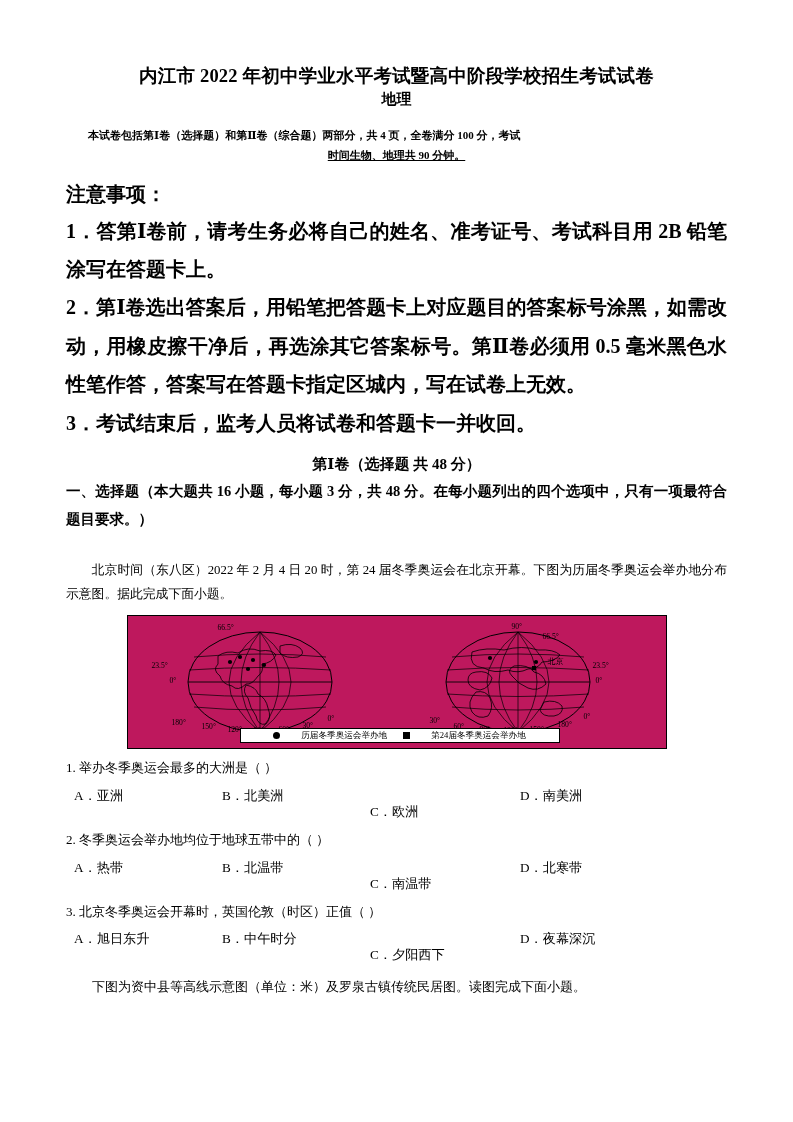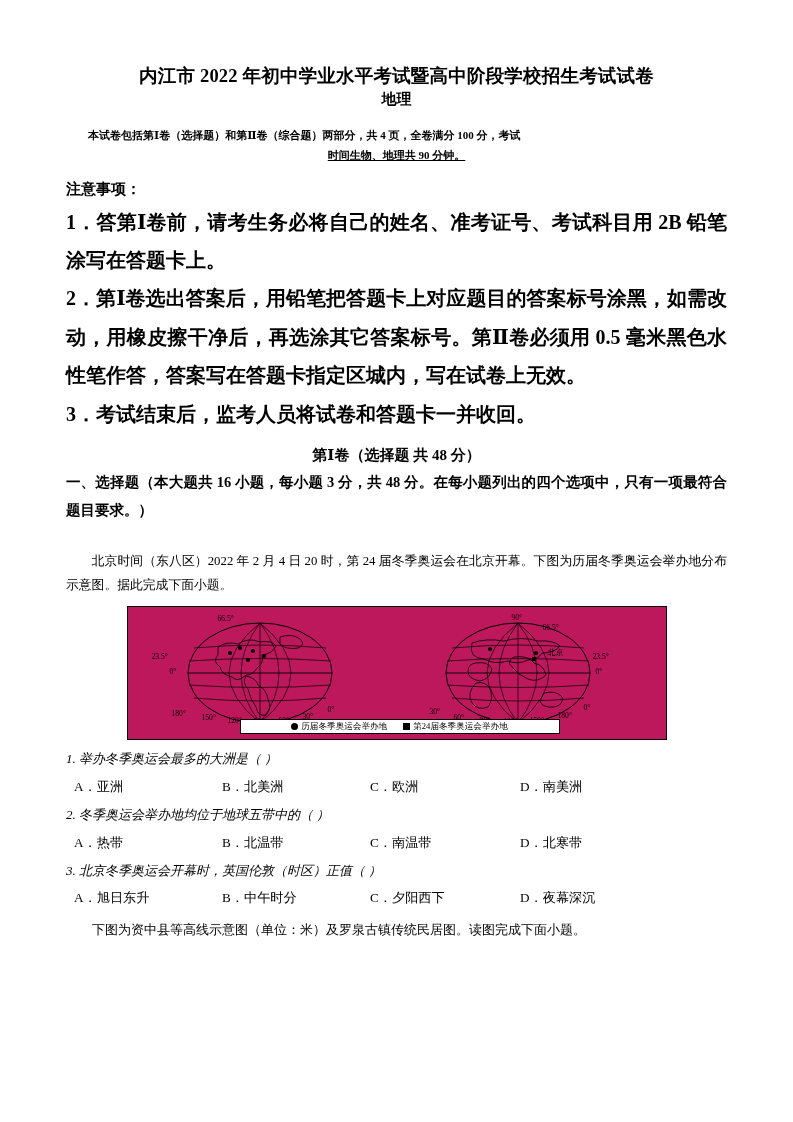--- a/index.html
+++ b/index.html
@@ -54,7 +54,7 @@
   }
   .notice-head {
     margin-top: 10px;
-    font-size: 15px;
+    font-size: 20px;
     font-weight: bold;
     line-height: 1.8;
   }

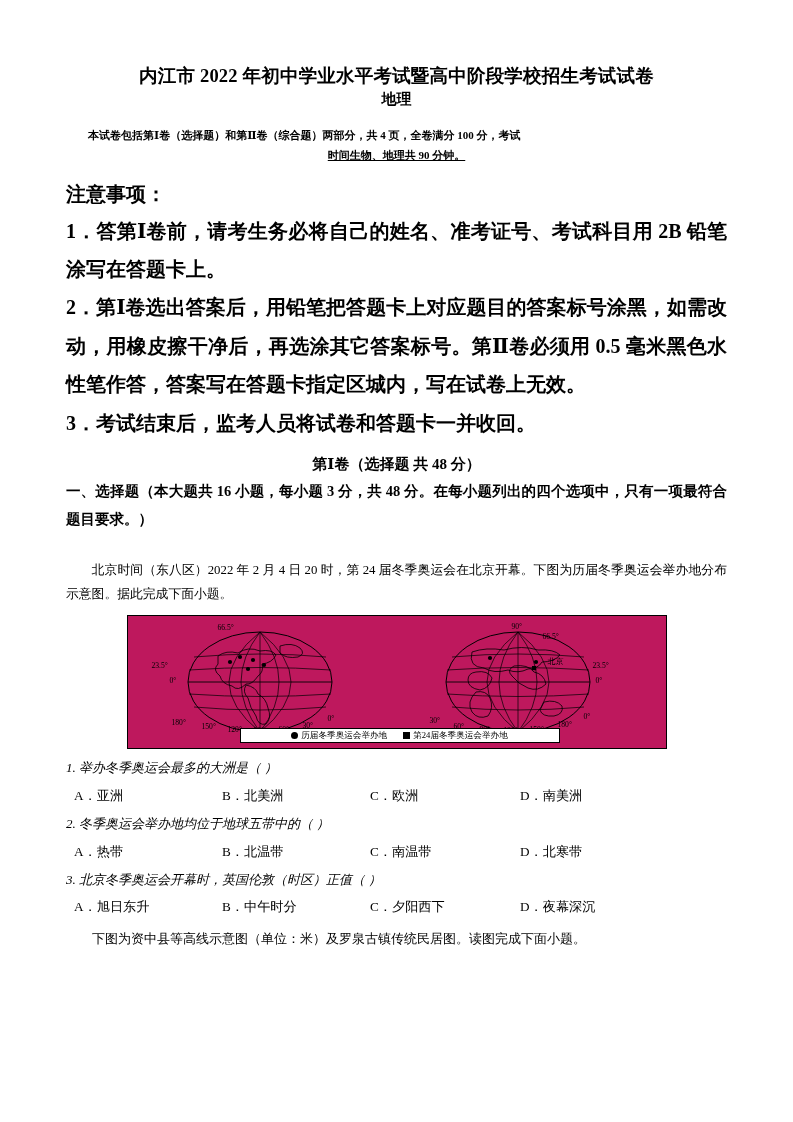--- a/index.html
+++ b/index.html
@@ -143,7 +143,7 @@
     background: #fff;
     box-sizing: border-box;
   }
-  .legend .item { display:flex; align-items:center; gap:3px; white-space: nowrap;}
+  .legend .item { display:flex; align-items:center; gap:21px; white-space: nowrap;}
   .legend .sq {
     width: 7px; height: 7px; background:#000; display:inline-block;
   }

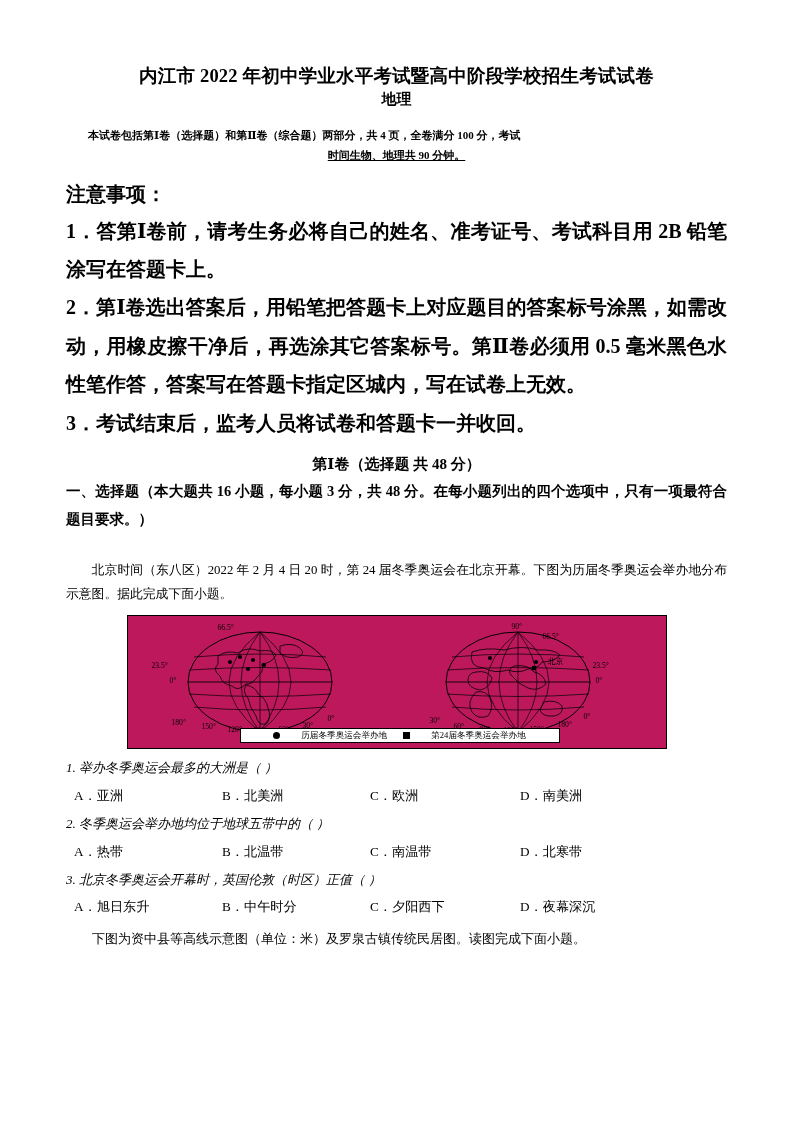--- a/index.html
+++ b/index.html
@@ -100,7 +100,6 @@
     font-size: 13px;
     line-height: 1.9;
     margin-top: 7px;
-    font-style: italic;
   }
   .opts {
     display: flex;

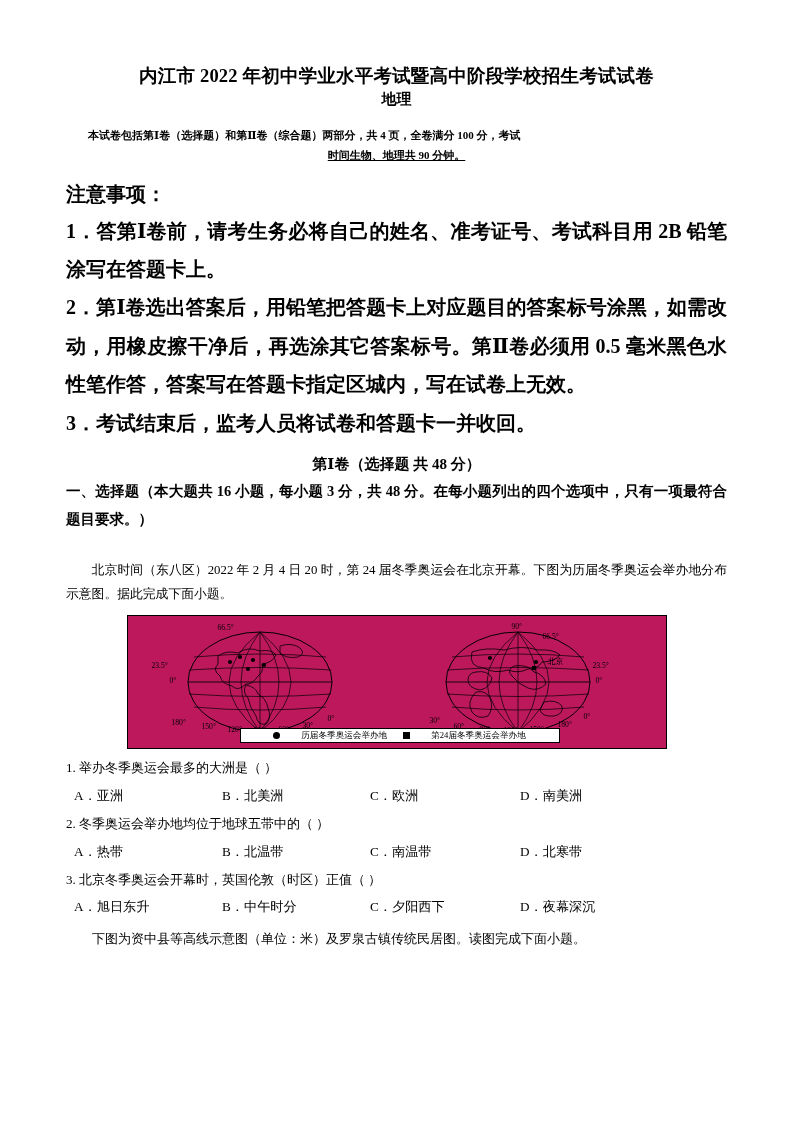--- a/index.html
+++ b/index.html
@@ -111,7 +111,7 @@
   }
   .opt-a { width: 148px; margin-left: 8px; }
   .opt-b { width: 148px; }
-  .opt-c { width: 150px; }
+  .opt-c { width: 150px; margin-top: 16px; }
   .opt-d { width: 120px; }
   .material2 {
     font-size: 13px;

